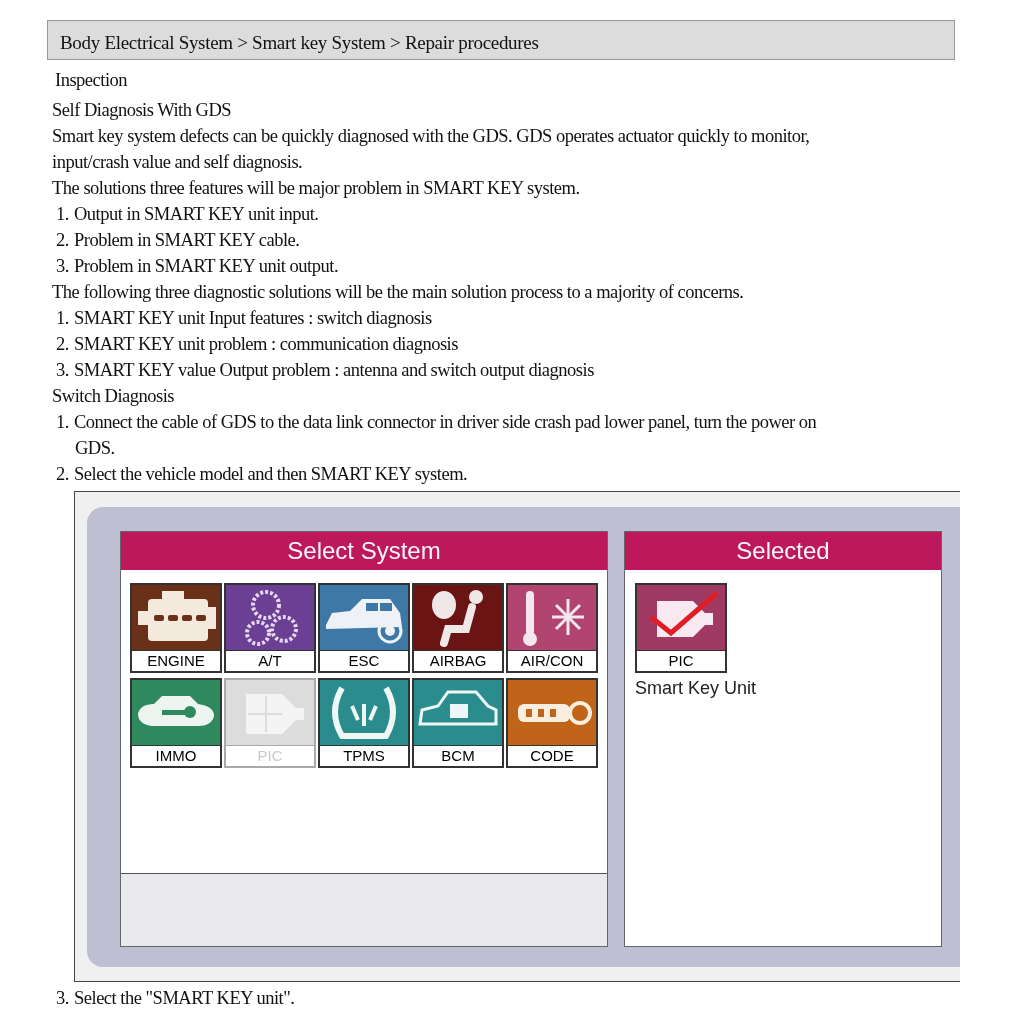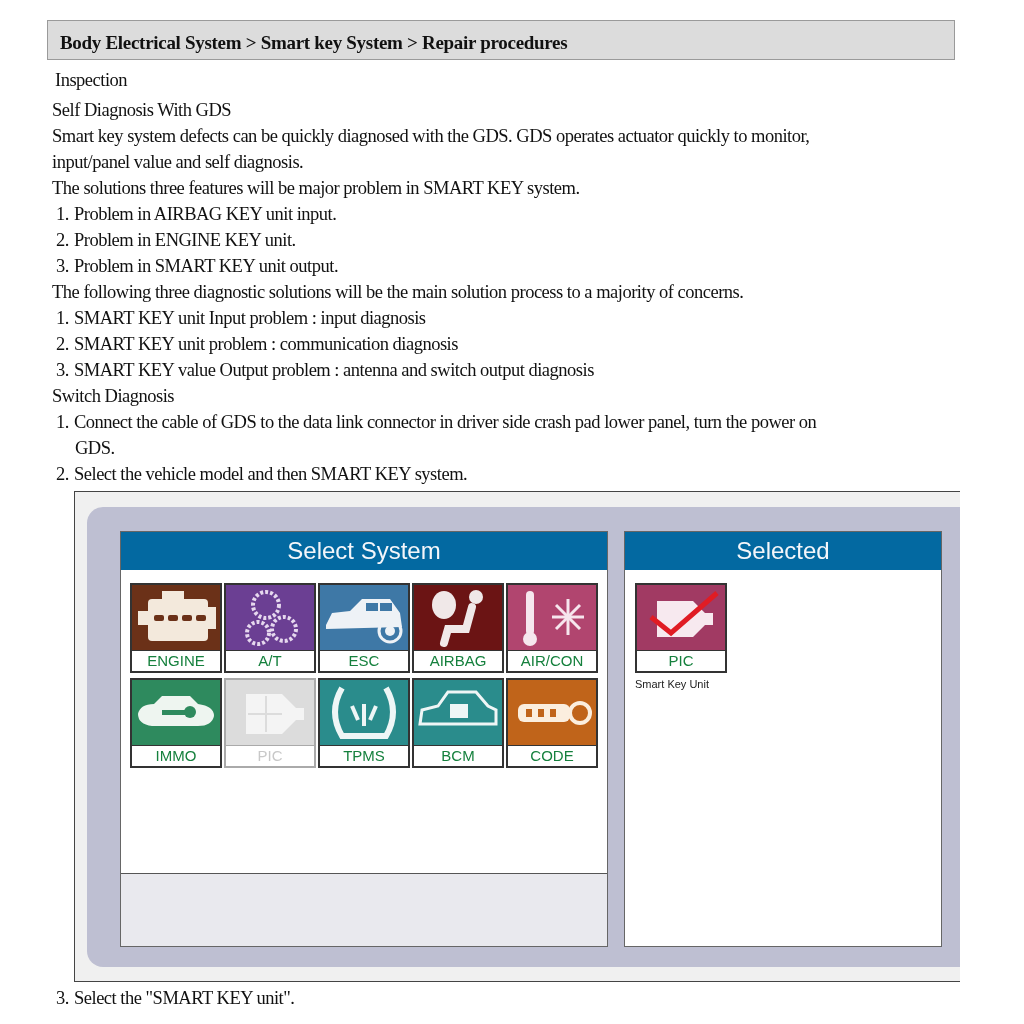--- a/index.html
+++ b/index.html
@@ -7,7 +7,7 @@
          font-family: "Liberation Serif", serif; color: #111; }
   .header-bar { position: absolute; left: 47px; top: 20px; width: 908px; height: 40px;
                 background: #dcdcdc; border: 1px solid #9a9a9a; box-sizing: border-box; }
-  .header-title { position: absolute; left: 12px; top: 11px; font-weight: bold; font-size: 19px;
+  .header-title { position: absolute; left: 12px; top: 11px; font-weight: normal; font-size: 19px;
                   letter-spacing: -0.3px; }
   .line { position: absolute; left: 52px; font-size: 18.5px; letter-spacing: -0.5px; white-space: nowrap; }
   .ind { left: 56px; }

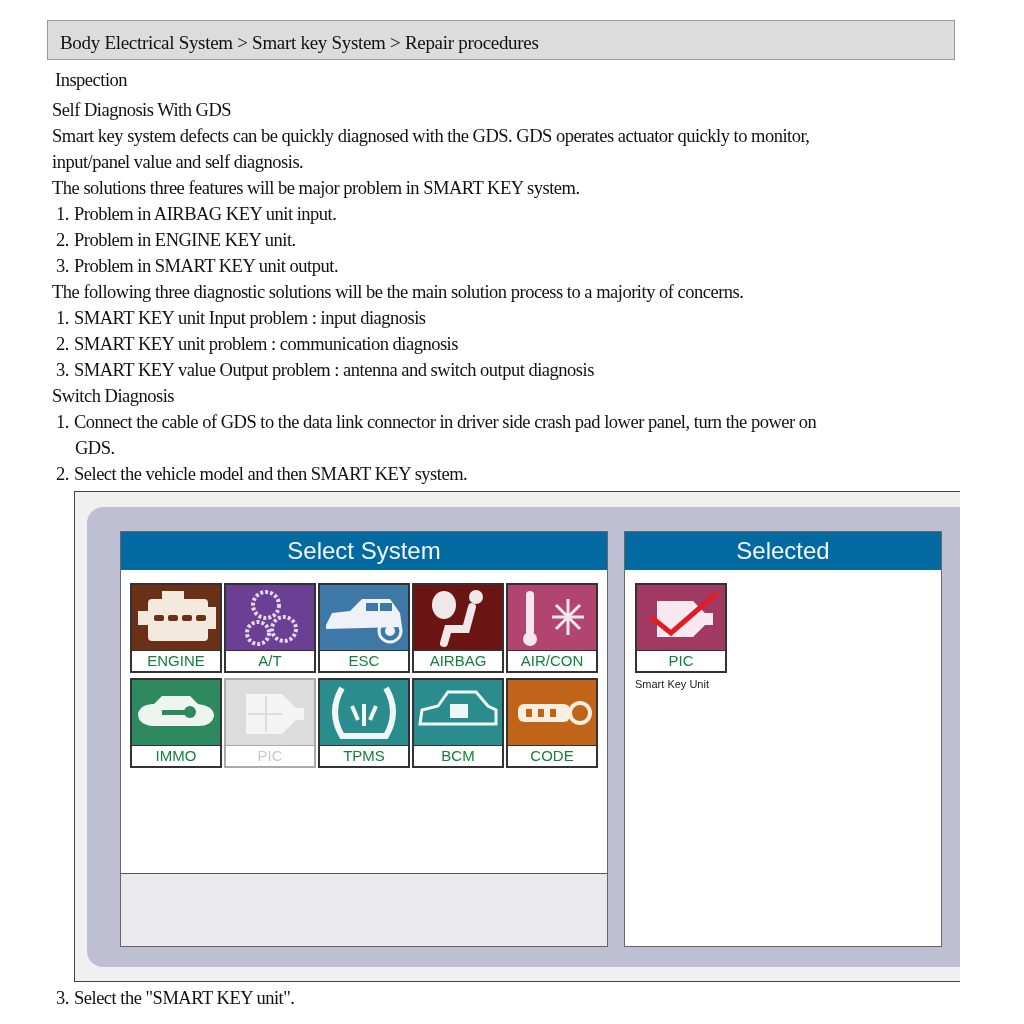--- a/index.html
+++ b/index.html
@@ -48,7 +48,7 @@
 <div class="line" style="top:70px;left:55px">Inspection</div>
 <div class="line" style="top:100px">Self Diagnosis With GDS</div>
 <div class="line" style="top:126px">Smart key system defects can be quickly diagnosed with the GDS. GDS operates actuator quickly to monitor,</div>
-<div class="line" style="top:152px">input/panel value and self diagnosis.</div>
+<div class="line" style="top:152px">input/crash value and self diagnosis.</div>
 <div class="line" style="top:178px">The solutions three features will be major problem in SMART KEY system.</div>
 
 <div class="line ind" style="top:204px"><span class="num">1.</span><span>Problem in AIRBAG KEY unit input.</span></div>

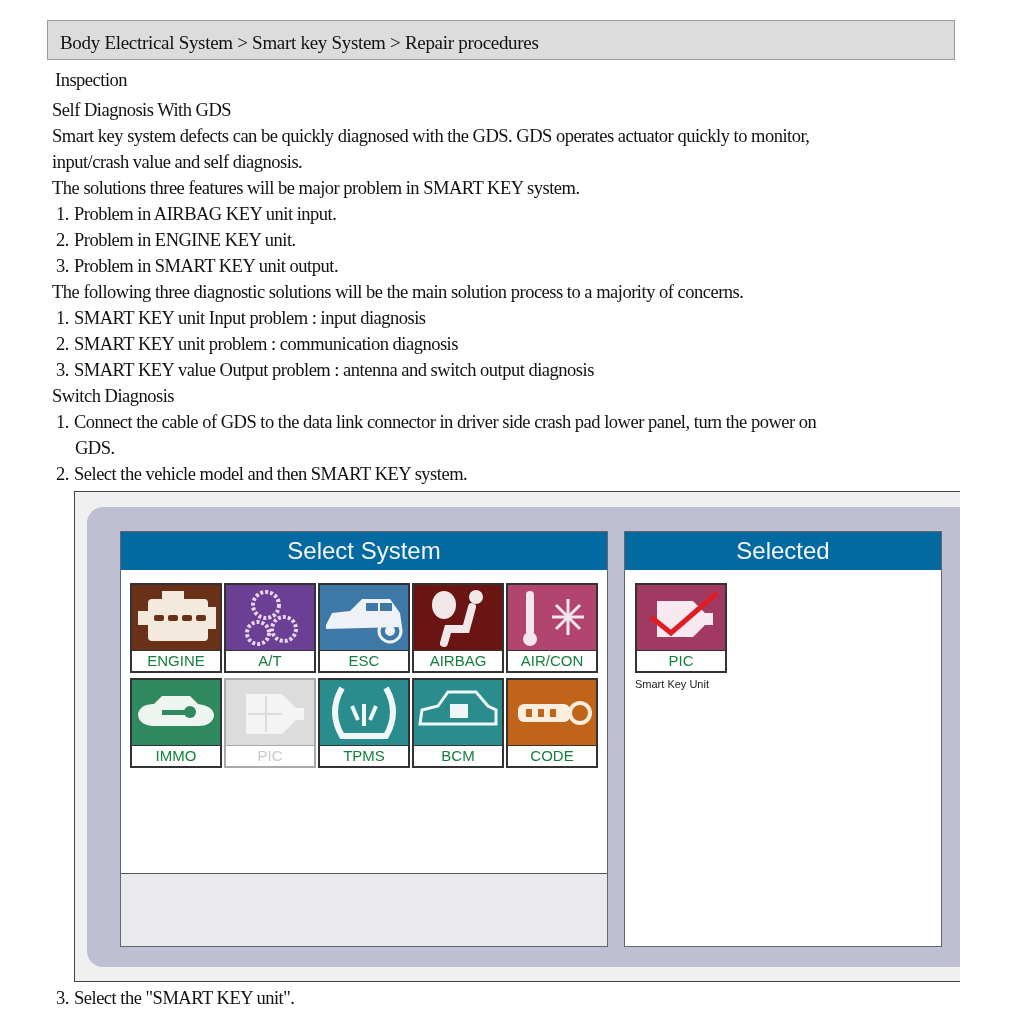--- a/index.html
+++ b/index.html
@@ -51,7 +51,7 @@
 <div class="line" style="top:152px">input/crash value and self diagnosis.</div>
 <div class="line" style="top:178px">The solutions three features will be major problem in SMART KEY system.</div>
 
-<div class="line ind" style="top:204px"><span class="num">1.</span><span>Problem in AIRBAG KEY unit input.</span></div>
+<div class="line ind" style="top:204px"><span class="num">1.</span><span>Output in SMART KEY unit input.</span></div>
 <div class="line ind" style="top:230px"><span class="num">2.</span><span>Problem in ENGINE KEY unit.</span></div>
 <div class="line ind" style="top:256px"><span class="num">3.</span><span>Problem in SMART KEY unit output.</span></div>
 

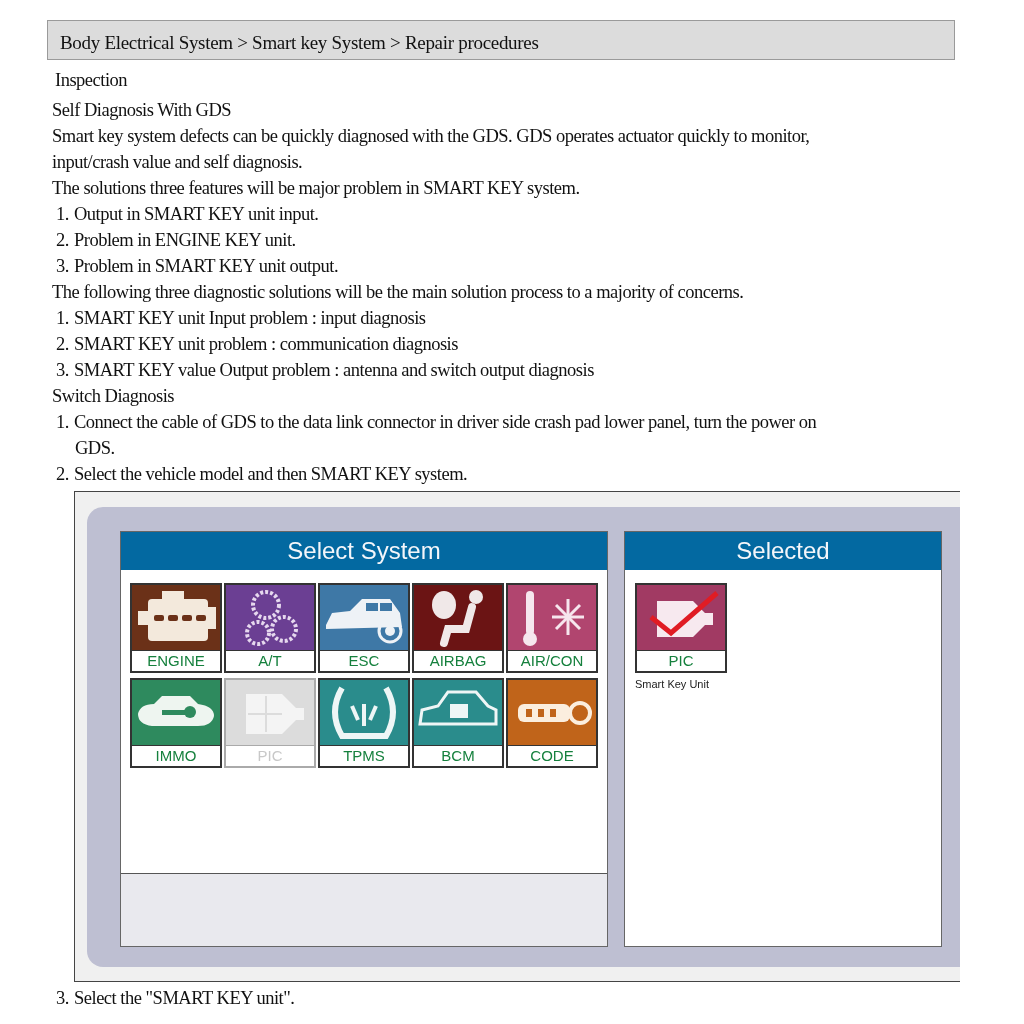--- a/index.html
+++ b/index.html
@@ -52,7 +52,7 @@
 <div class="line" style="top:178px">The solutions three features will be major problem in SMART KEY system.</div>
 
 <div class="line ind" style="top:204px"><span class="num">1.</span><span>Output in SMART KEY unit input.</span></div>
-<div class="line ind" style="top:230px"><span class="num">2.</span><span>Problem in ENGINE KEY unit.</span></div>
+<div class="line ind" style="top:230px"><span class="num">2.</span><span>Problem in SMART KEY cable.</span></div>
 <div class="line ind" style="top:256px"><span class="num">3.</span><span>Problem in SMART KEY unit output.</span></div>
 
 <div class="line" style="top:282px">The following three diagnostic solutions will be the main solution process to a majority of concerns.</div>

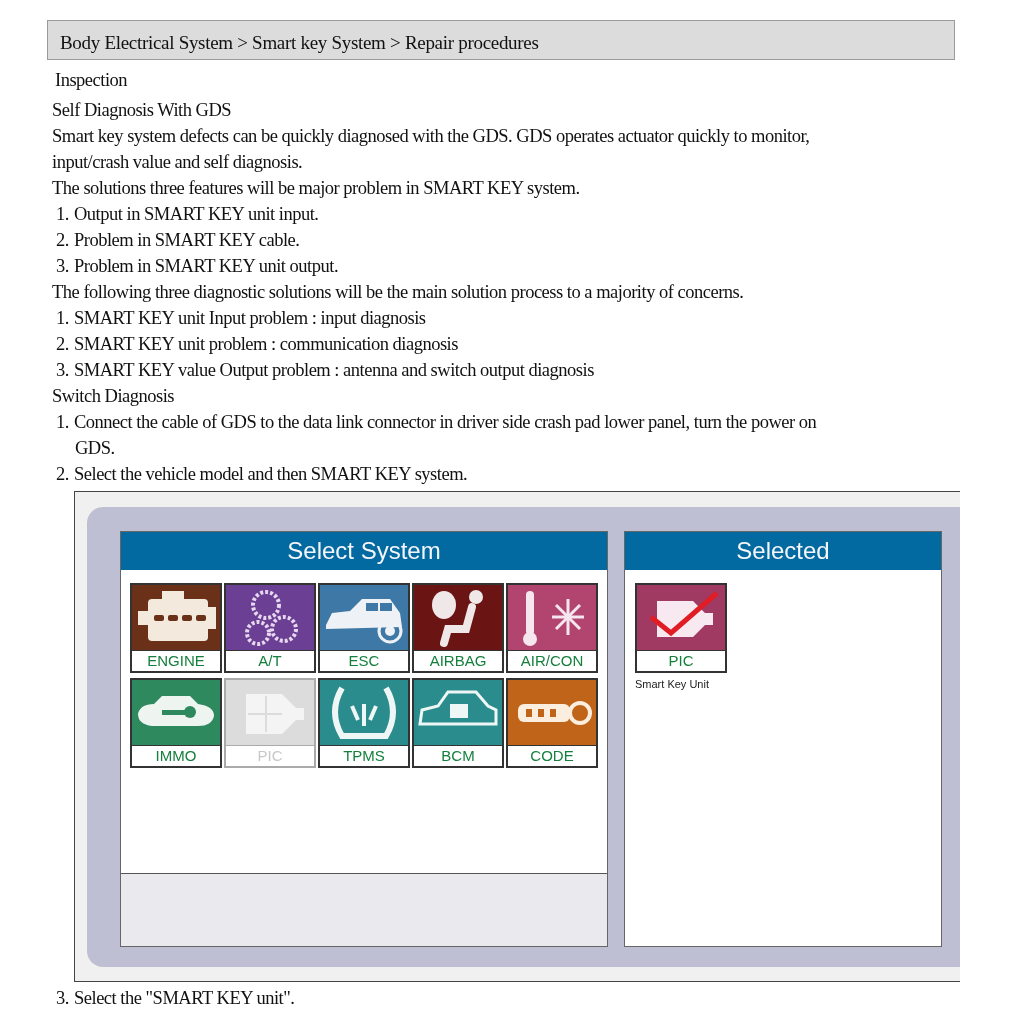--- a/index.html
+++ b/index.html
@@ -56,7 +56,7 @@
 <div class="line ind" style="top:256px"><span class="num">3.</span><span>Problem in SMART KEY unit output.</span></div>
 
 <div class="line" style="top:282px">The following three diagnostic solutions will be the main solution process to a majority of concerns.</div>
-<div class="line ind" style="top:308px"><span class="num">1.</span><span>SMART KEY unit Input problem : input diagnosis</span></div>
+<div class="line ind" style="top:308px"><span class="num">1.</span><span>SMART KEY unit Input features : switch diagnosis</span></div>
 <div class="line ind" style="top:334px"><span class="num">2.</span><span>SMART KEY unit problem : communication diagnosis</span></div>
 <div class="line ind" style="top:360px"><span class="num">3.</span><span>SMART KEY value Output problem : antenna and switch output diagnosis</span></div>
 

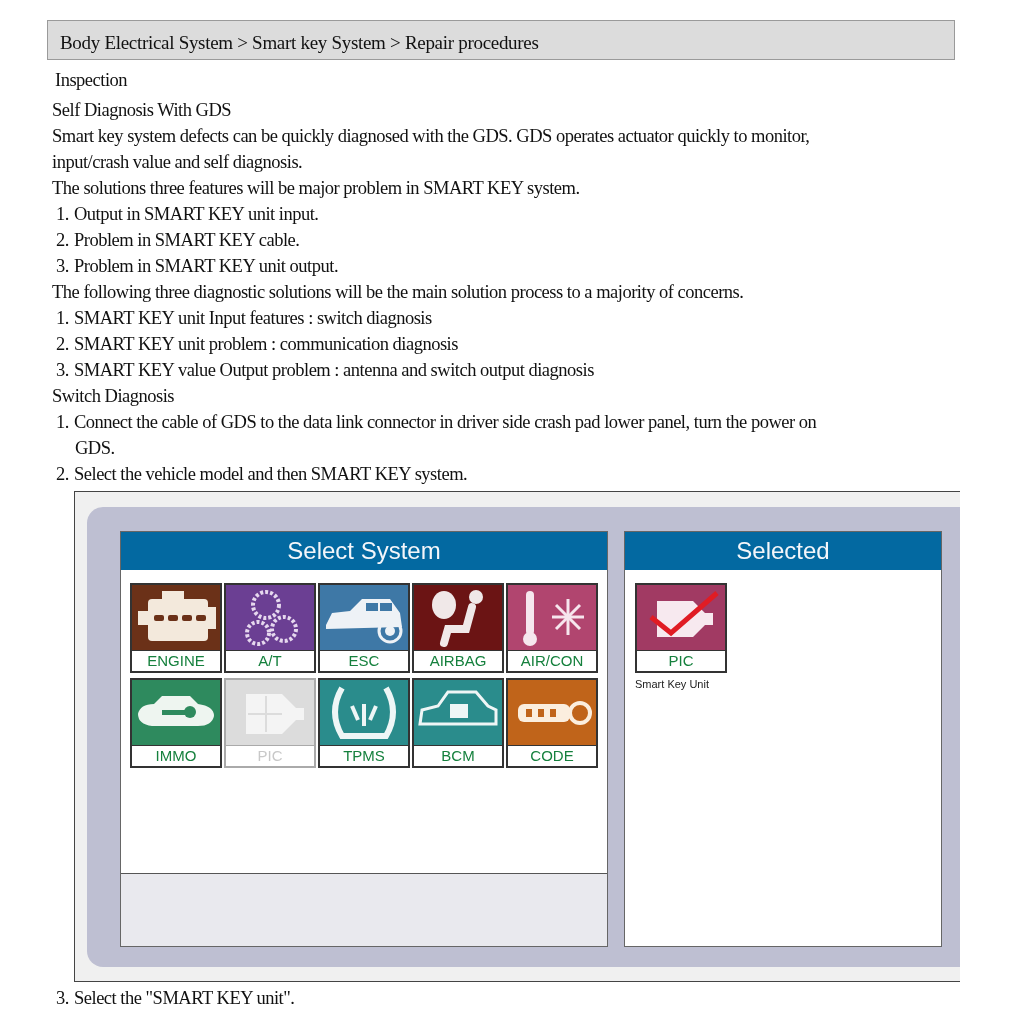--- a/index.html
+++ b/index.html
@@ -19,7 +19,7 @@
   .frame { position: absolute; left: 12px; top: 15px; width: 900px; height: 460px;
            background: #bebfd2; border-radius: 16px; }
   .panel { position: absolute; background: #fff; border: 1px solid #666; box-sizing: border-box; }
-  .panel-head { position: absolute; left: 0; top: 0; right: 0; height: 38px; background: #0369a1;
+  .panel-head { position: absolute; left: 0; top: 0; right: 0; height: 38px; background: #be185d;
                 color: #f4f6fa; font-family: "Liberation Sans", sans-serif; font-size: 24px;
                 text-align: center; line-height: 38px; }
   .sel-panel { left: 33px; top: 24px; width: 488px; height: 416px; }

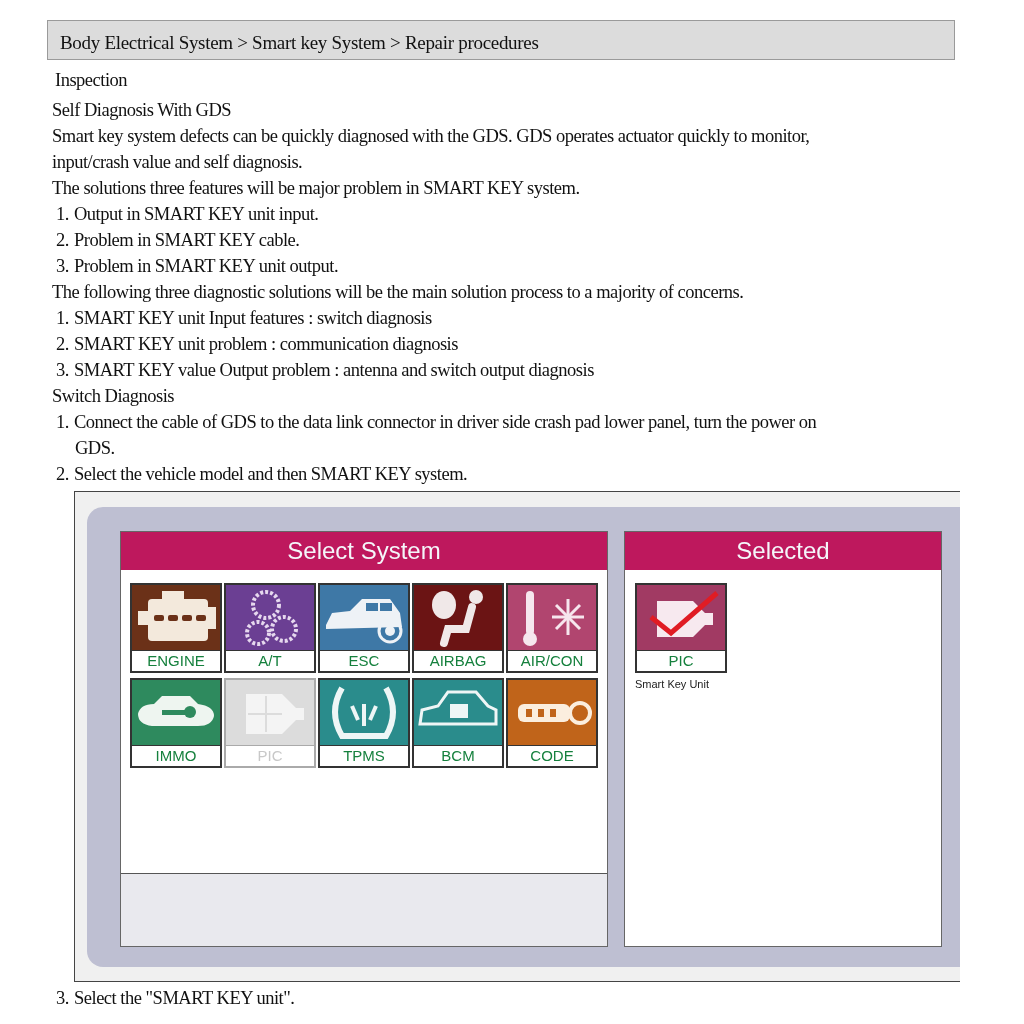--- a/index.html
+++ b/index.html
@@ -32,7 +32,7 @@
   .tile .art { position: absolute; left: 0; top: 0; width: 88px; height: 66px; }
   .tile .lbl { position: absolute; left: 0; right: 0; bottom: 0; height: 20px; background: #fff;
                border-top: 1px solid #333; font-family: "Liberation Sans", sans-serif; font-size: 15px;
-               text-align: center; line-height: 20px; color: #15803d; }
+               text-align: center; line-height: 20px; color: #000000; }
   .tile.disabled { border-color: #aaa; }
   .tile.disabled .lbl { color: #c8c8c8; border-top-color: #aaa; }
   .smart-key-caption { position: absolute; left: 10px; top: 146px; font-family: "Liberation Sans", sans-serif;

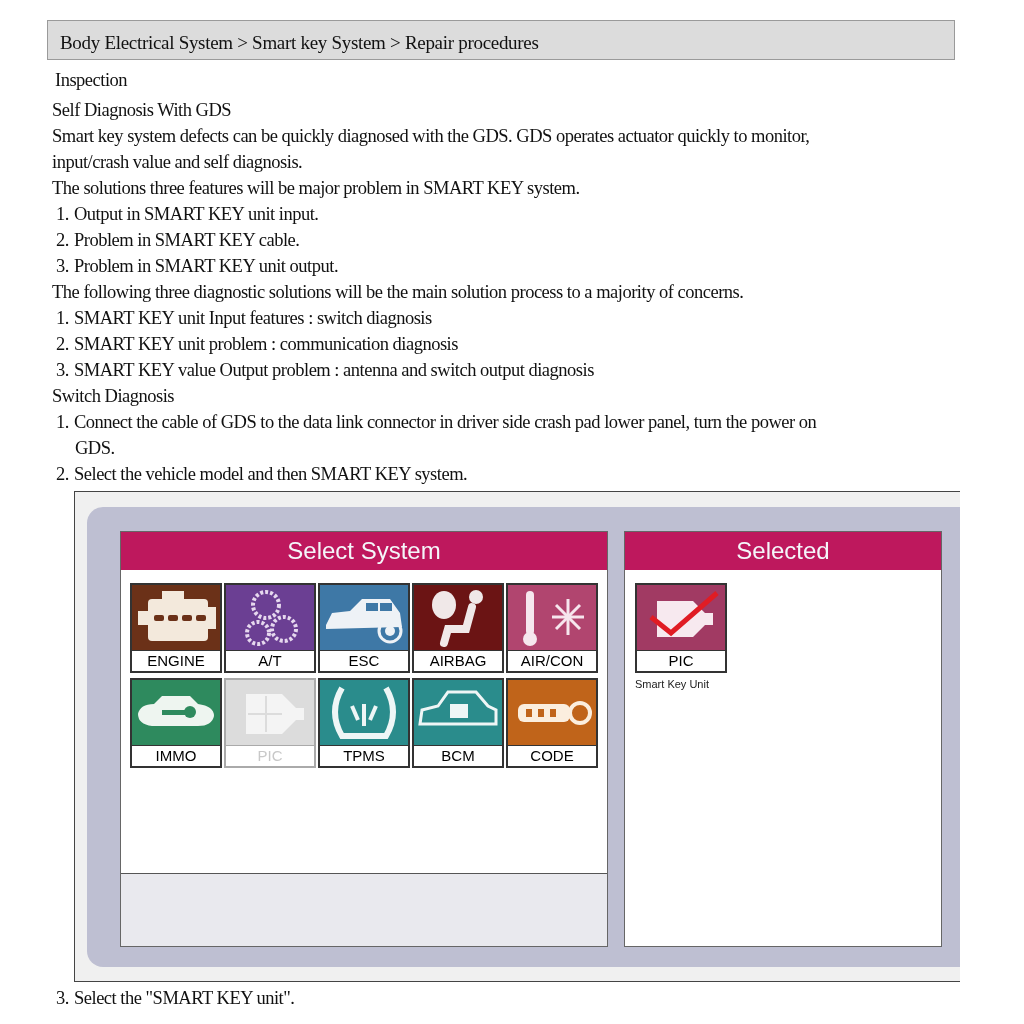--- a/index.html
+++ b/index.html
@@ -36,7 +36,7 @@
   .tile.disabled { border-color: #aaa; }
   .tile.disabled .lbl { color: #c8c8c8; border-top-color: #aaa; }
   .smart-key-caption { position: absolute; left: 10px; top: 146px; font-family: "Liberation Sans", sans-serif;
-                       font-size: 11px; color: #222; }
+                       font-size: 18px; color: #222; }
 </style>
 </head>
 <body>

